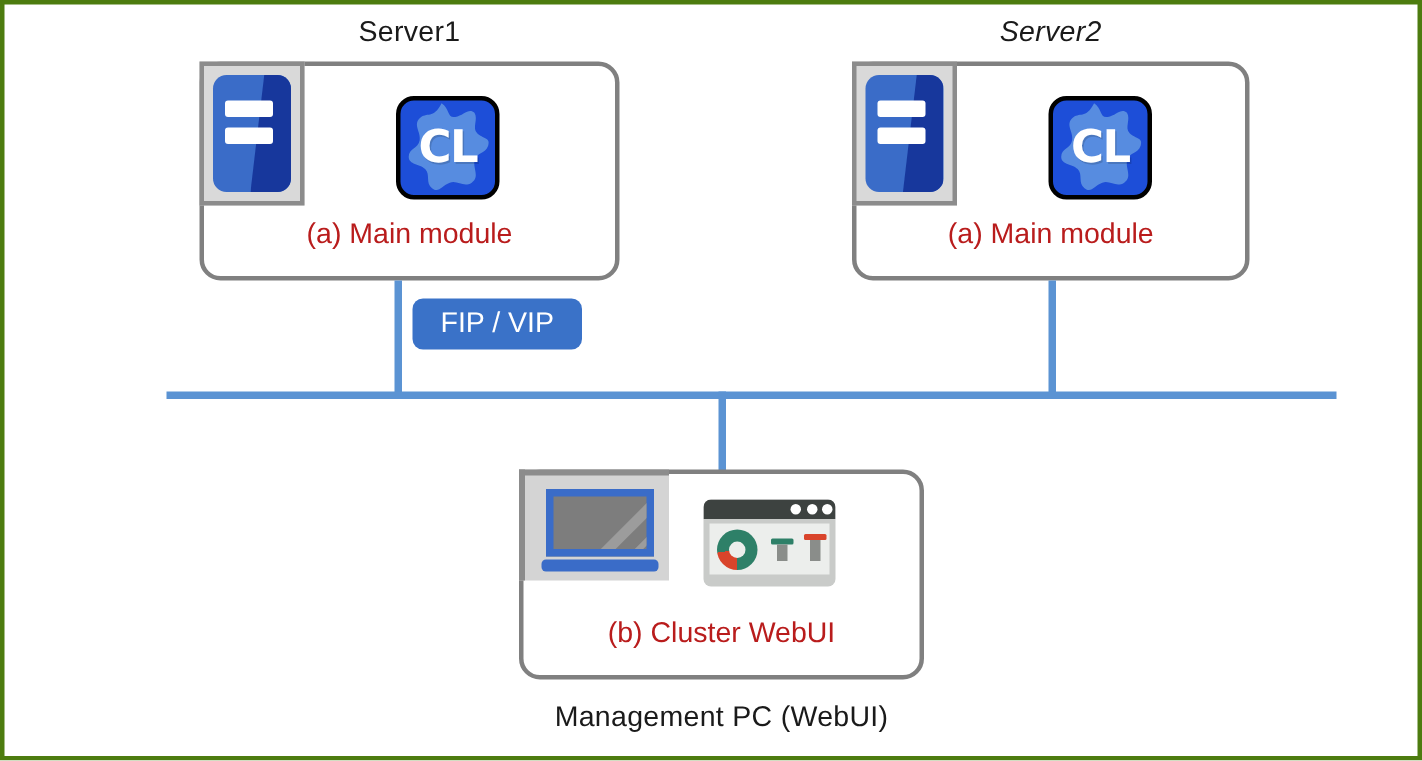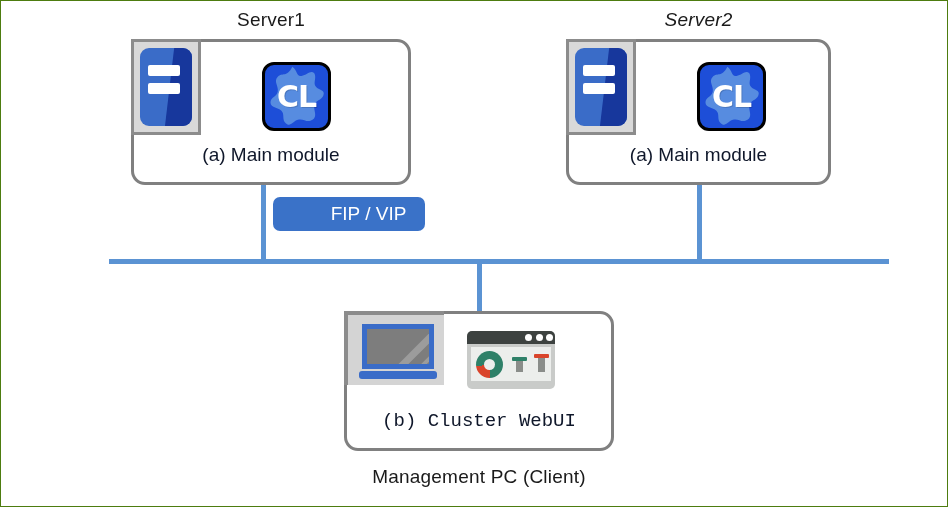--- a/index.html
+++ b/index.html
@@ -15,7 +15,7 @@
     width: 948px;
     height: 507px;
     background: #ffffff;
-    border: 1px solid #4d7c0f;
+    border: 3px solid #4d7c0f;
     box-sizing: border-box;
     overflow: hidden;
   }

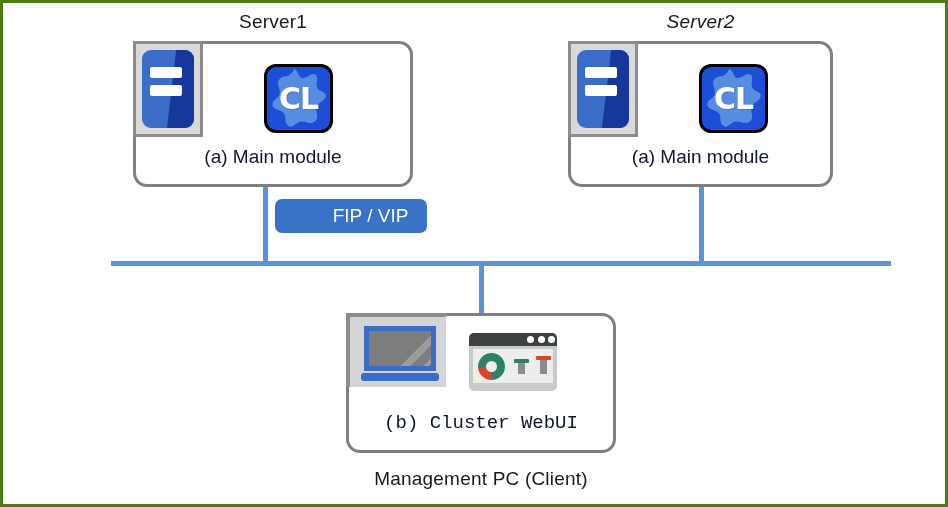--- a/index.html
+++ b/index.html
@@ -183,7 +183,7 @@
   .node-label {
     position: absolute;
     font-size: 19px;
-    color: #0f172a;
+    color: #b91c1c;
     white-space: nowrap;
     text-align: center;
   }

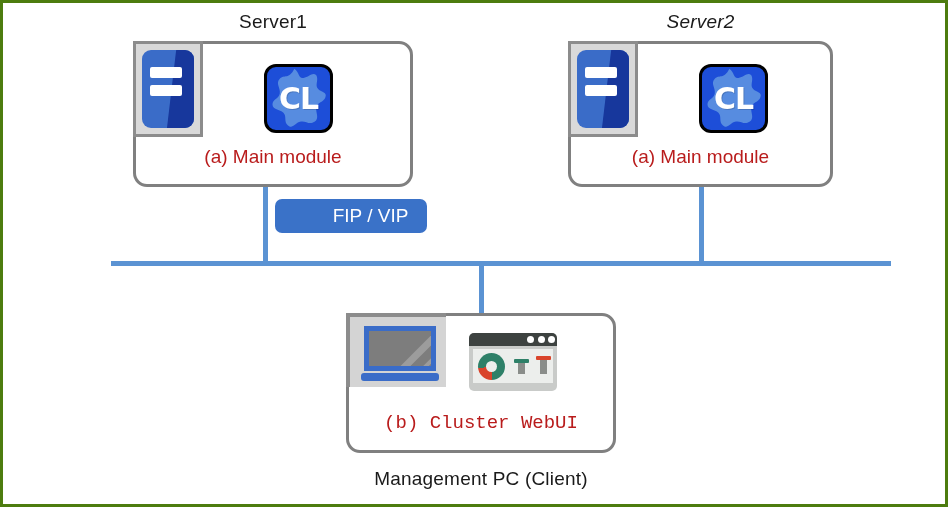--- a/index.html
+++ b/index.html
@@ -249,7 +249,7 @@
 
   <div class="wire" style="left:476px; top:258px; width:5px; height:54px;"></div>
 
-  <div class="pill" style="left:272px; top:196px; width:113px; height:34px;padding-left:39px;">FIP / VIP</div>
+  <div class="pill" style="left:272px; top:196px; width:113px; height:34px;">FIP / VIP</div>
 
   <div class="node-box" style="left:343px; top:310px; width:270px; height:140px;"></div>
 

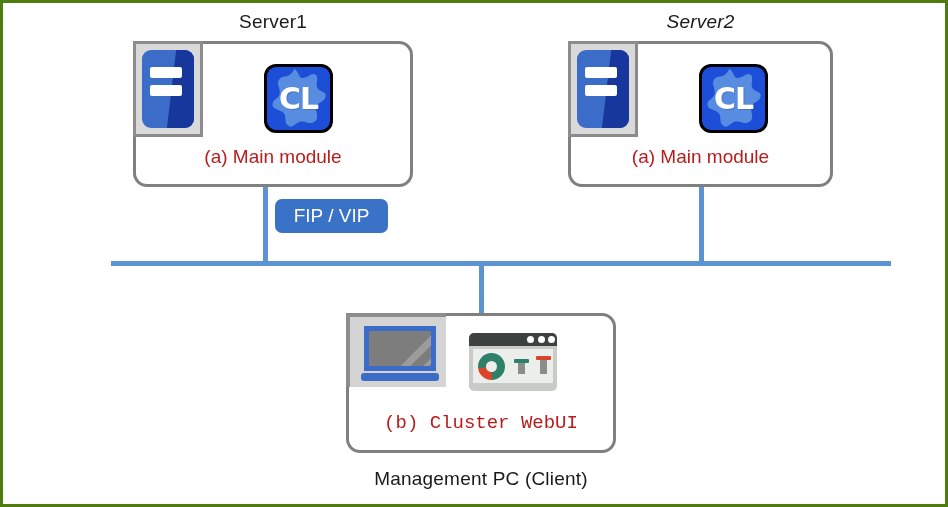--- a/index.html
+++ b/index.html
@@ -279,7 +279,7 @@
     </div>
   </div>
 
-  <div class="node-label" style="left:343px; top:409px; width:270px;font-family:Liberation Mono, monospace;">(b) Cluster WebUI</div>
+  <div class="node-label" style="left:343px; top:409px; width:270px;">(b) Cluster WebUI</div>
 
   <div class="caption" style="left:343px; top:465px; width:270px;">Management PC (Client)</div>
 

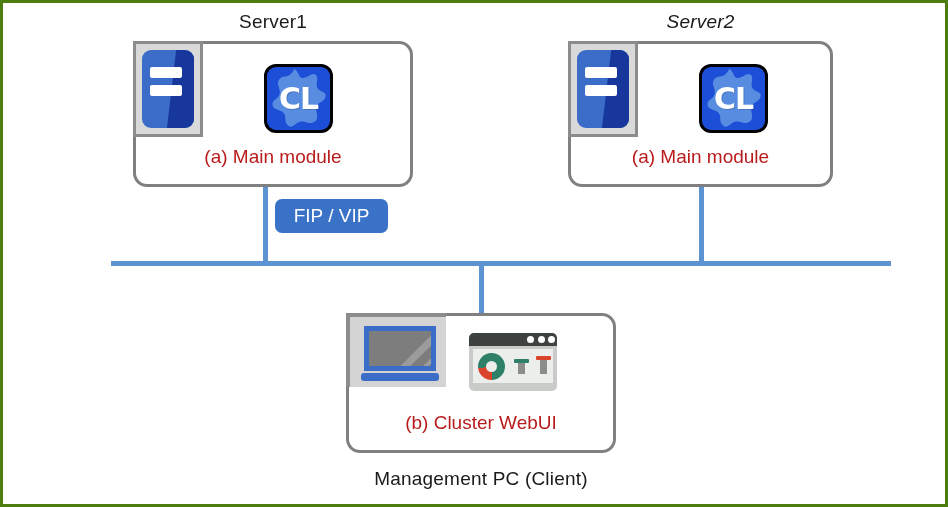--- a/index.html
+++ b/index.html
@@ -281,7 +281,7 @@
 
   <div class="node-label" style="left:343px; top:409px; width:270px;">(b) Cluster WebUI</div>
 
-  <div class="caption" style="left:343px; top:465px; width:270px;">Management PC (Client)</div>
+  <div class="caption" style="left:343px; top:465px; width:270px;">Management PC (WebUI)</div>
 
 </div>
 

